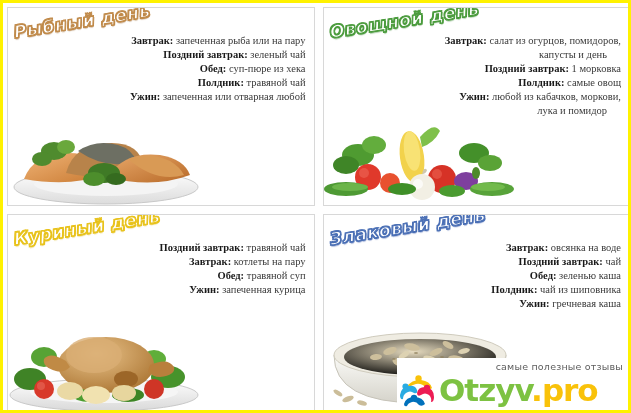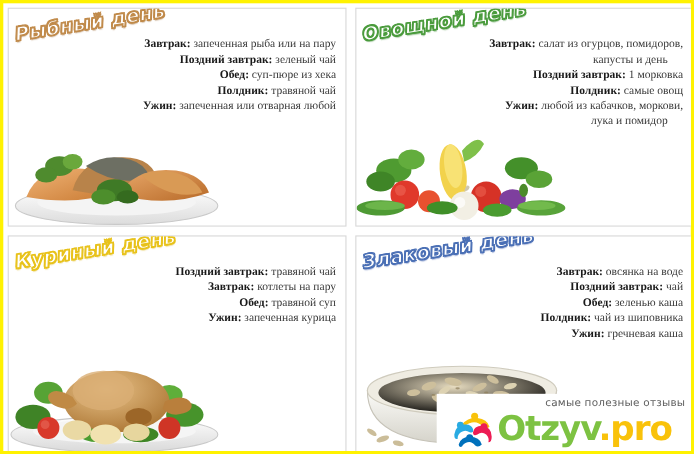--- a/index.html
+++ b/index.html
@@ -154,7 +154,6 @@
     align-items: center;
     gap: 4px;
     padding-left: 2px;
-    margin-left: 13px;
   }
   .logo-mark { width: 36px; height: 34px; flex: 0 0 36px; }
   .logo-mark svg { display:block; width:100%; height:100%; }

